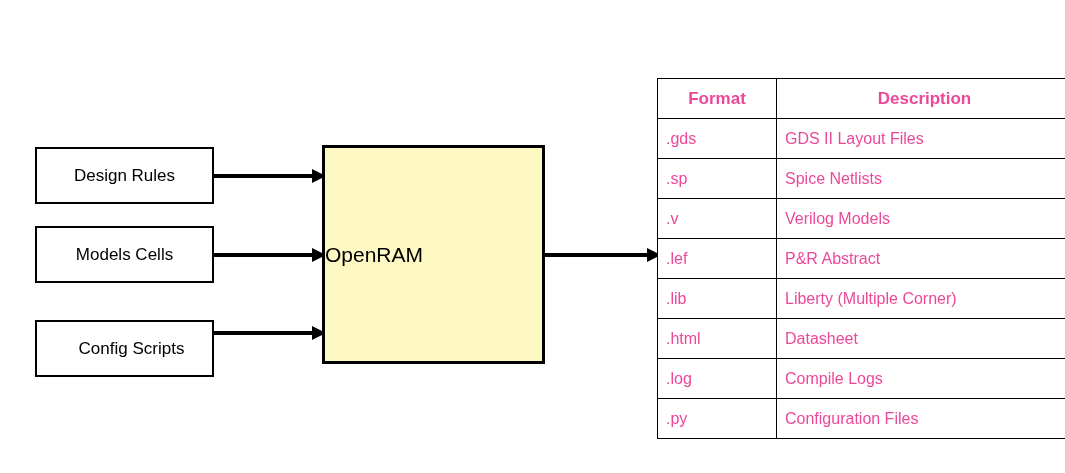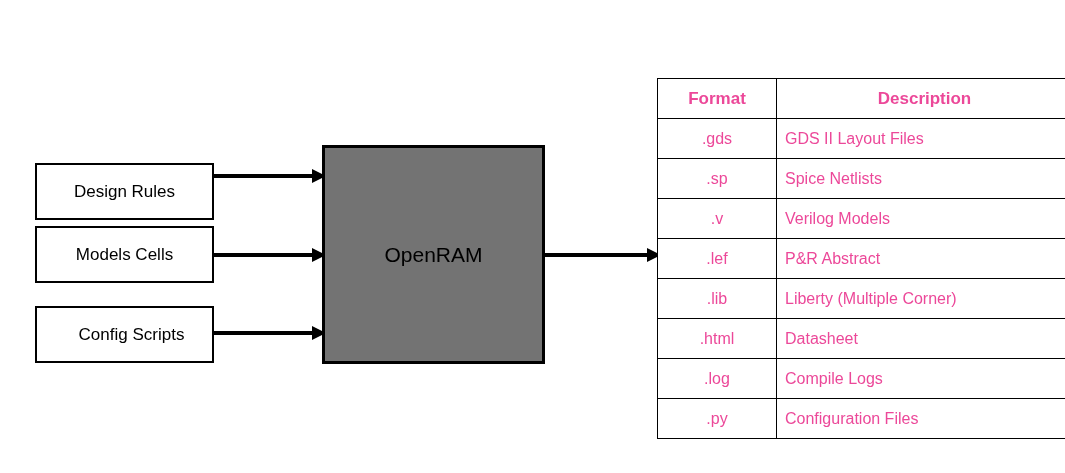--- a/index.html
+++ b/index.html
@@ -111,7 +111,7 @@
     font-size: 17px;
     text-align: center;
   }
-  .col-format { width: 102px; text-align: center; }
+  .col-format { width: 102px; }
   .col-desc   { width: 279px; text-align: left; padding-left: 12px; }
 </style>
 </head>

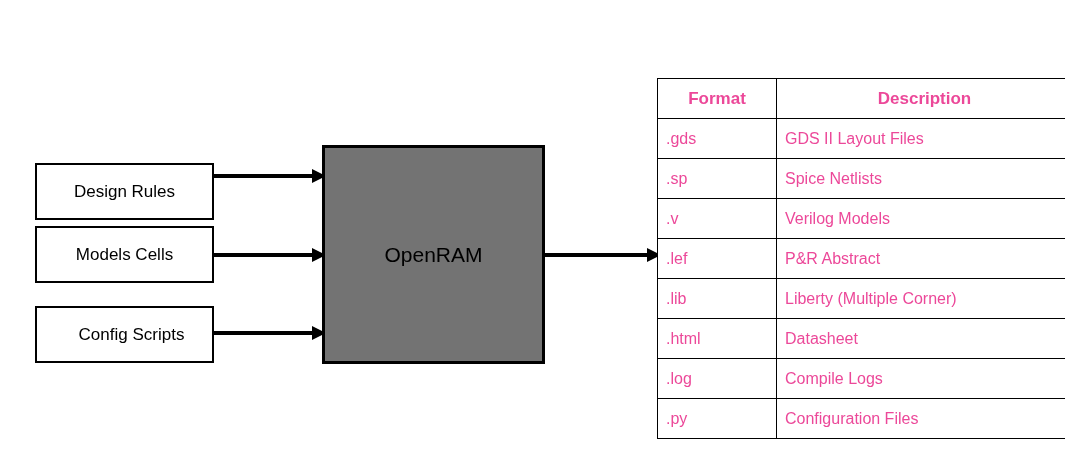--- a/index.html
+++ b/index.html
@@ -38,7 +38,7 @@
     color: #000000;
     white-space: nowrap;
   }
-  #box-design-rules  { top: 147px; margin-top: 16px; }
+  #box-design-rules  { top: 147px; }
   #box-custom-cells  { top: 226px; }
   #box-config-scripts{ top: 306px; padding-left: 14px; }
 

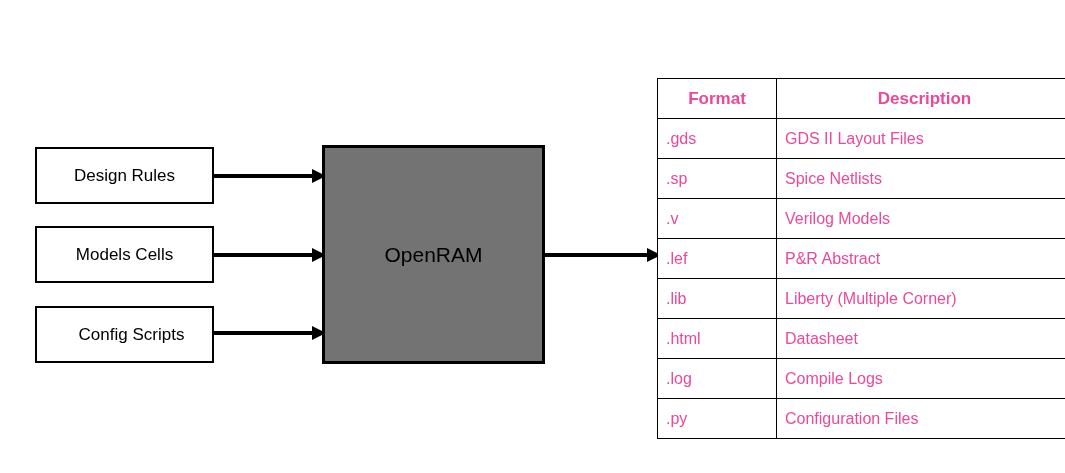--- a/index.html
+++ b/index.html
@@ -51,10 +51,10 @@
     height: 219px;
     box-sizing: border-box;
     border: 3.5px solid #000000;
-    background: #737373;
+    background: #fef9c3;
     display: flex;
     align-items: center;
-    justify-content: center;
+    justify-content: flex-start;
   }
   #openram-label {
     font-size: 21px;

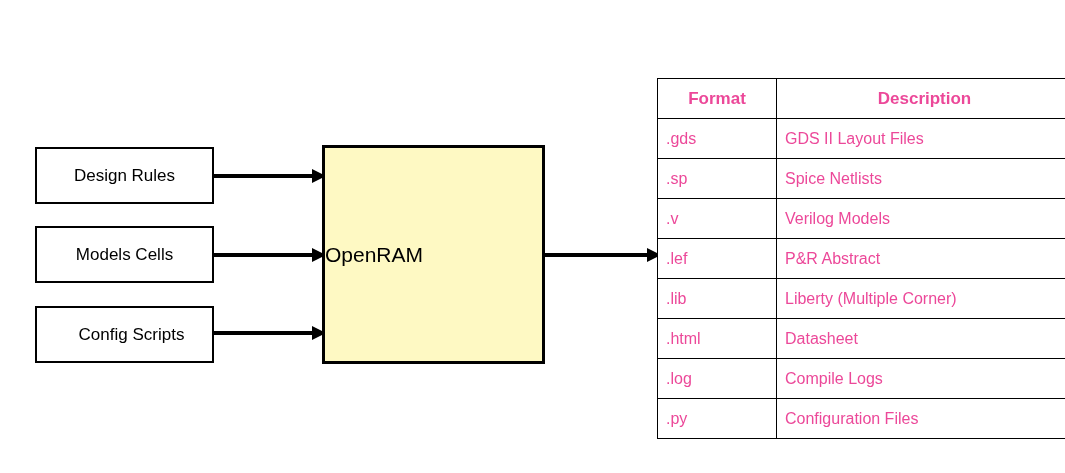--- a/index.html
+++ b/index.html
@@ -40,7 +40,7 @@
   }
   #box-design-rules  { top: 147px; }
   #box-custom-cells  { top: 226px; }
-  #box-config-scripts{ top: 306px; padding-left: 14px; }
+  #box-config-scripts{ top: 320px; padding-left: 14px; }
 
   
   #openram-box {

